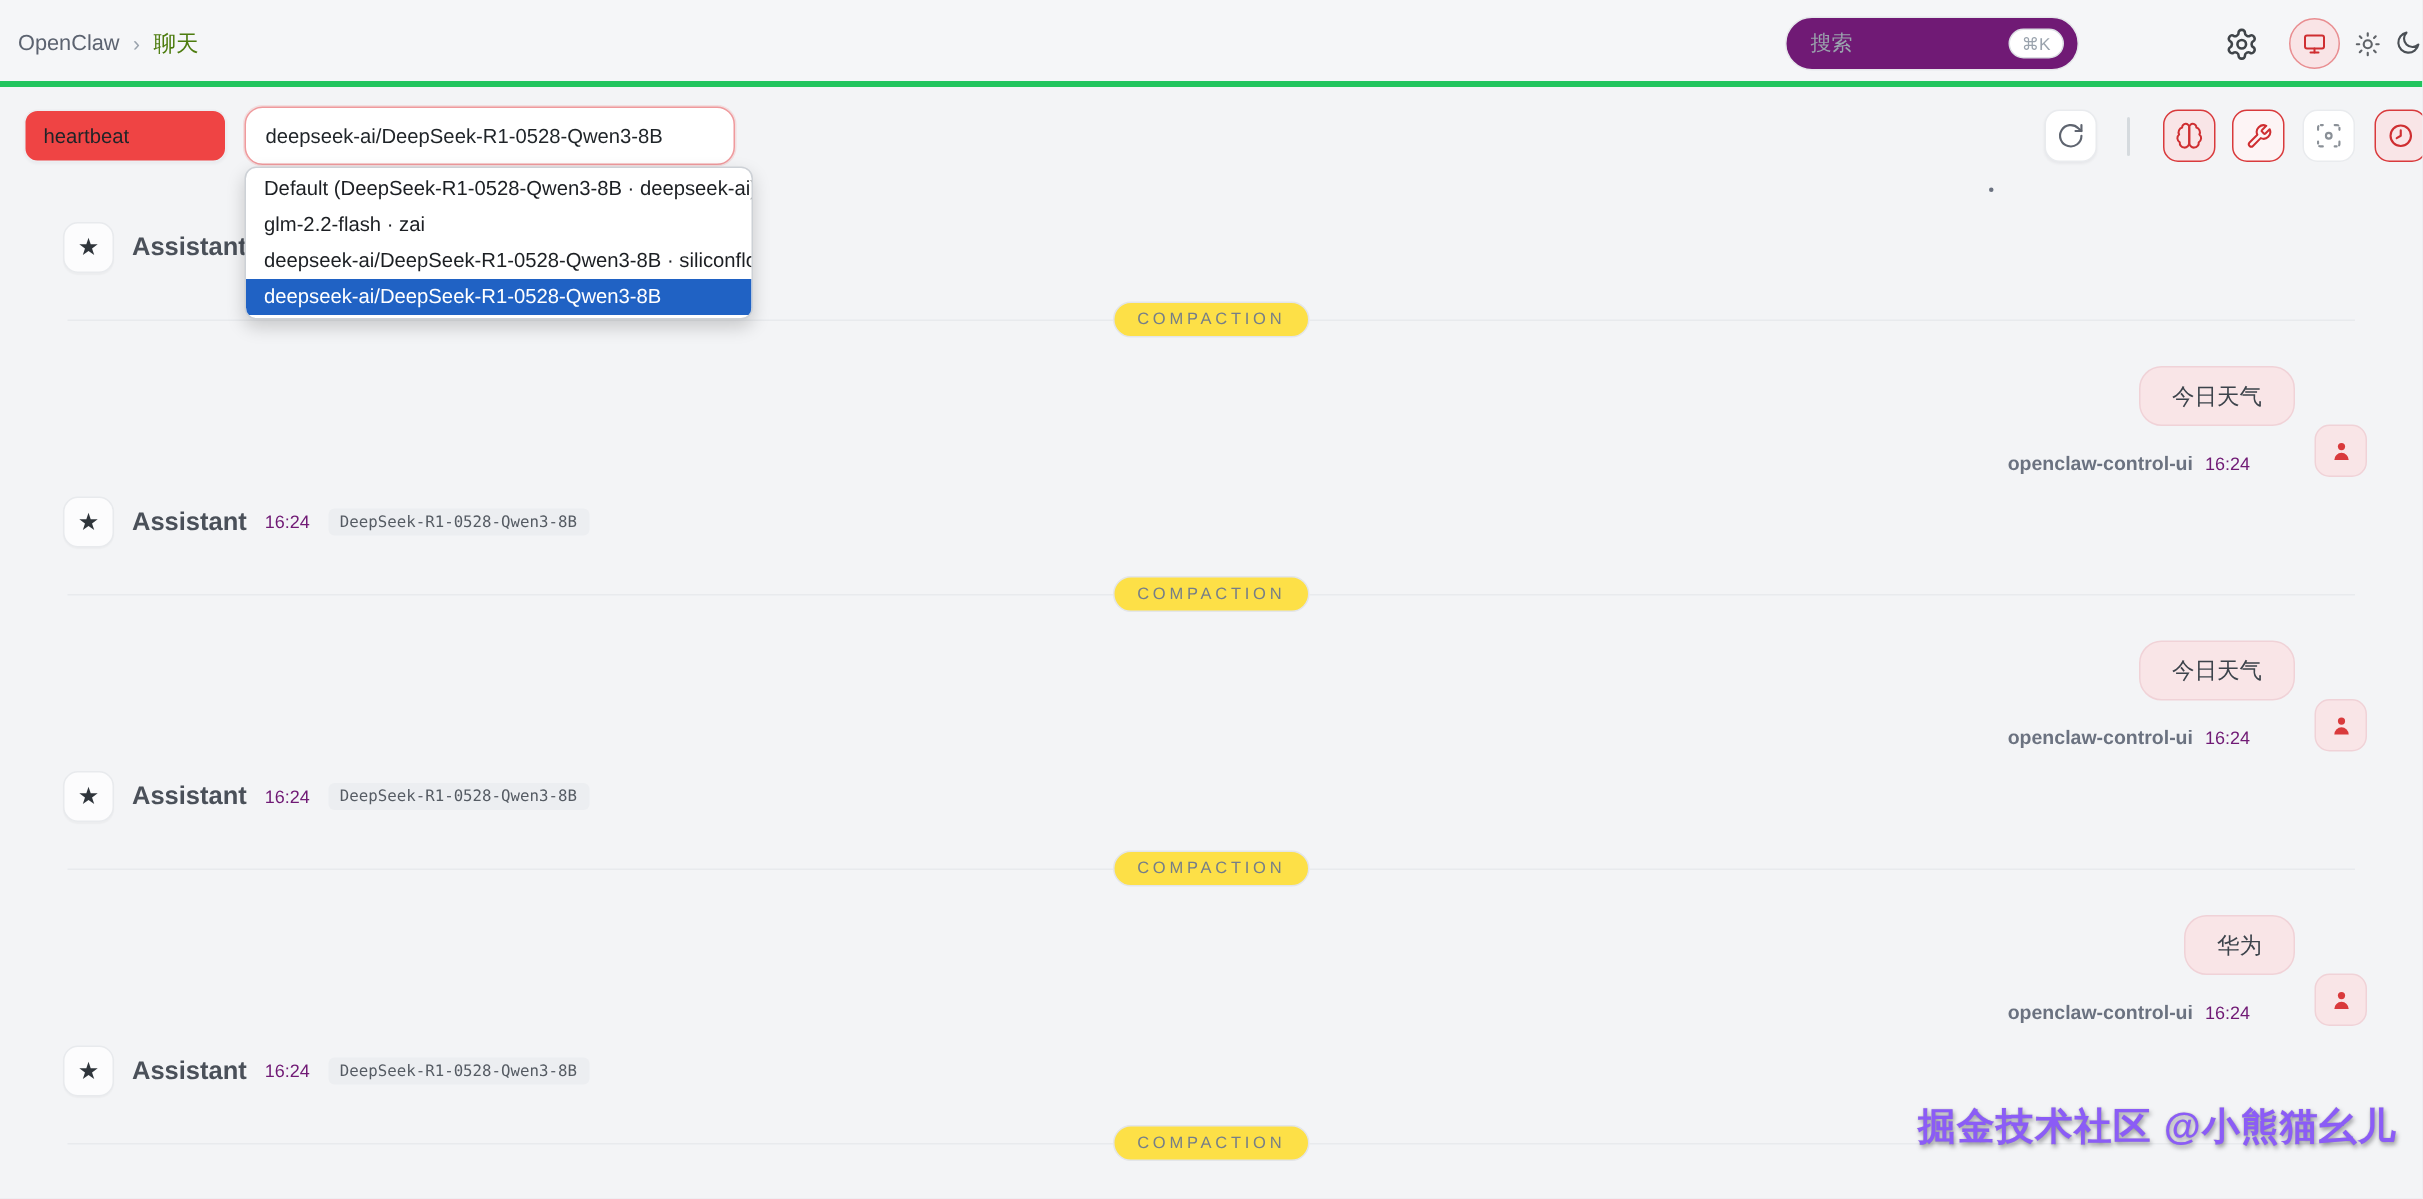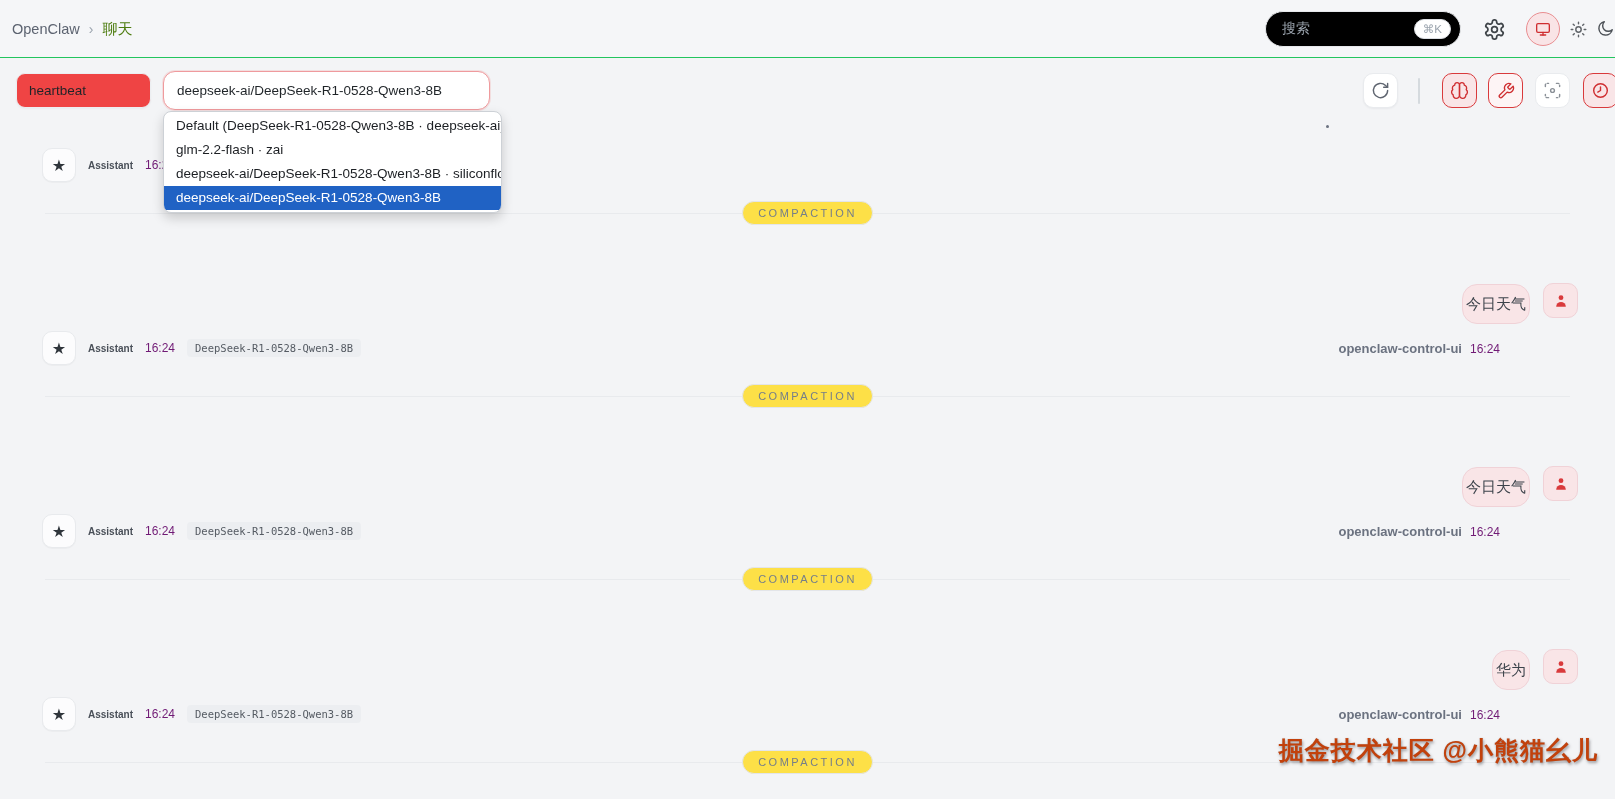--- a/index.html
+++ b/index.html
@@ -12,7 +12,7 @@
   
   .header {
     position:absolute; top:0; left:0; right:0; height:58px;
-    background:#f5f6f8; border-bottom:1px solid #22c55e;
+    background:#f5f6f8; border-bottom:4px solid #22c55e;
   }
   .crumbs { position:absolute; left:12px; top:0; height:58px; display:flex; align-items:center; gap:9px; }
   .crumb-app { font-size:14.5px; color:#5c6370; }

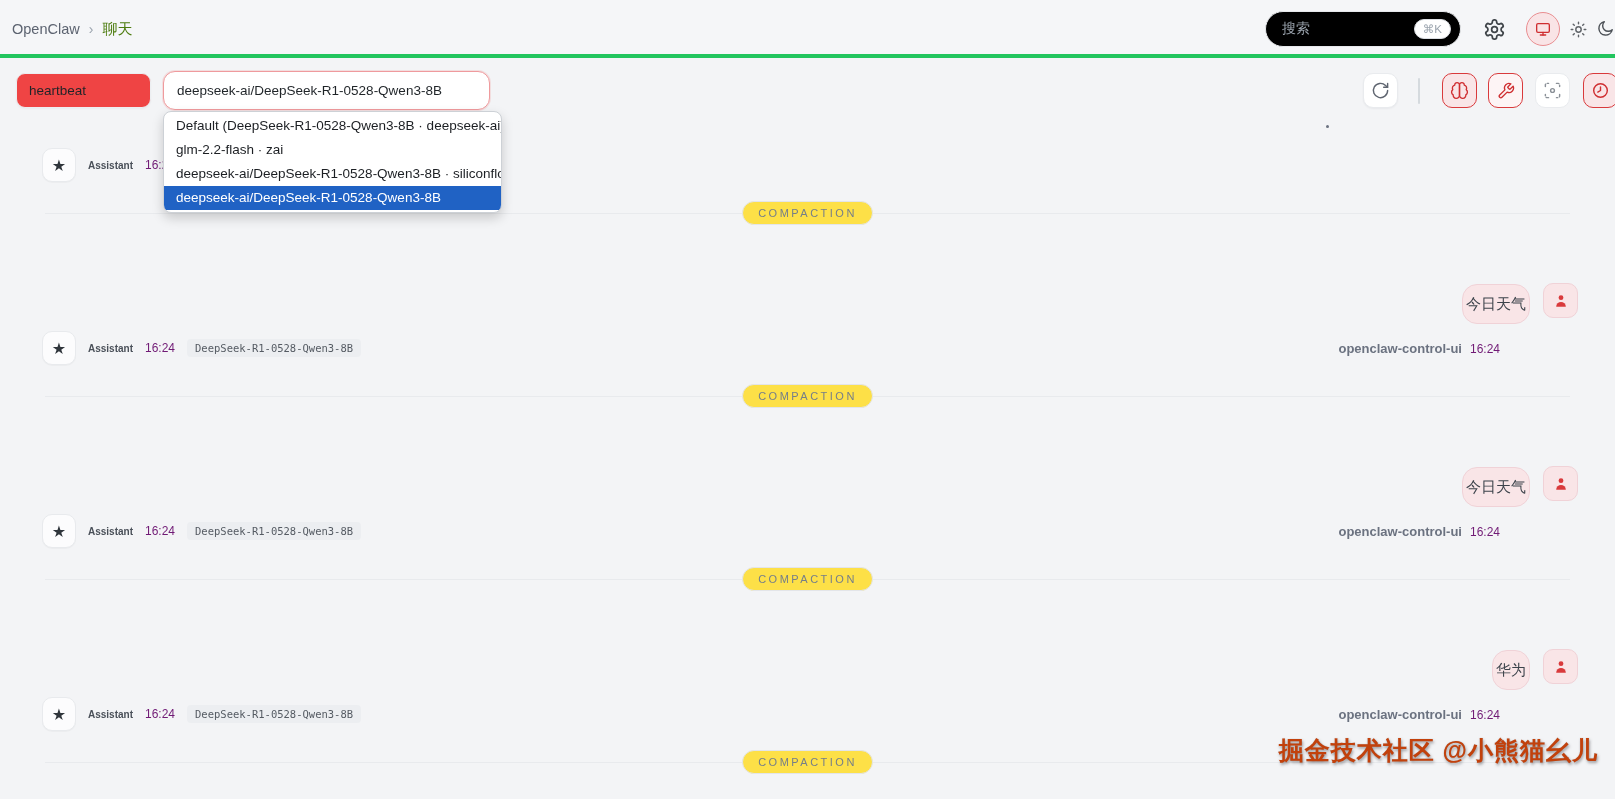--- a/index.html
+++ b/index.html
@@ -19,8 +19,8 @@
   .crumb-sep { font-size:14px; color:#9aa3ad; }
   .crumb-page { font-size:15px; font-weight:normal; color:#4d7c0f; }
   .search {
-    position:absolute; left:1265px; top:11px; width:196px; height:36px;
-    background:#000000; border:1px solid #e6e8eb; border-radius:18px;
+    position:absolute; left:1190px; top:11px; width:196px; height:36px;
+    background:#701a75; border:1px solid #e6e8eb; border-radius:18px;
     display:flex; align-items:center; padding:0 9px 0 16px;
   }
   .search-ph { flex:1; font-size:14px; color:#9aa3ad; }

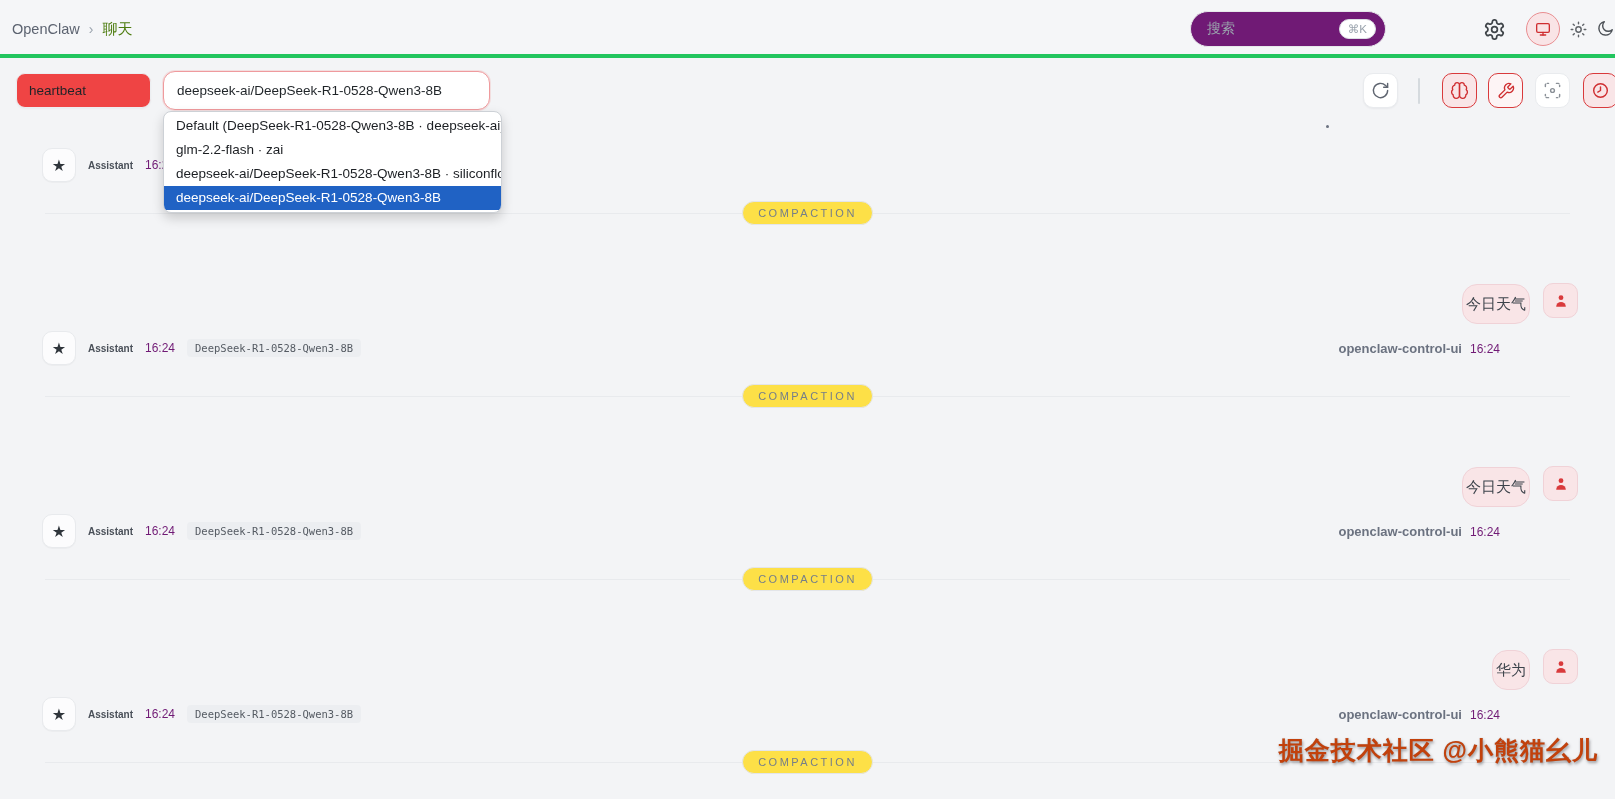--- a/index.html
+++ b/index.html
@@ -70,7 +70,7 @@
     display:flex; align-items:center; justify-content:center; color:#2f353b; font-size:16px;
     box-shadow:0 1px 1px rgba(0,0,0,.03);
   }
-  .sender { font-size:10px; font-weight:bold; color:#4a5059; }
+  .sender { font-size:17px; font-weight:bold; color:#4a5059; }
   .time { font-size:12px; color:#701a75; }
   .badge {
     font-family:"DejaVu Sans Mono", monospace; font-size:10.5px; color:#555b63;

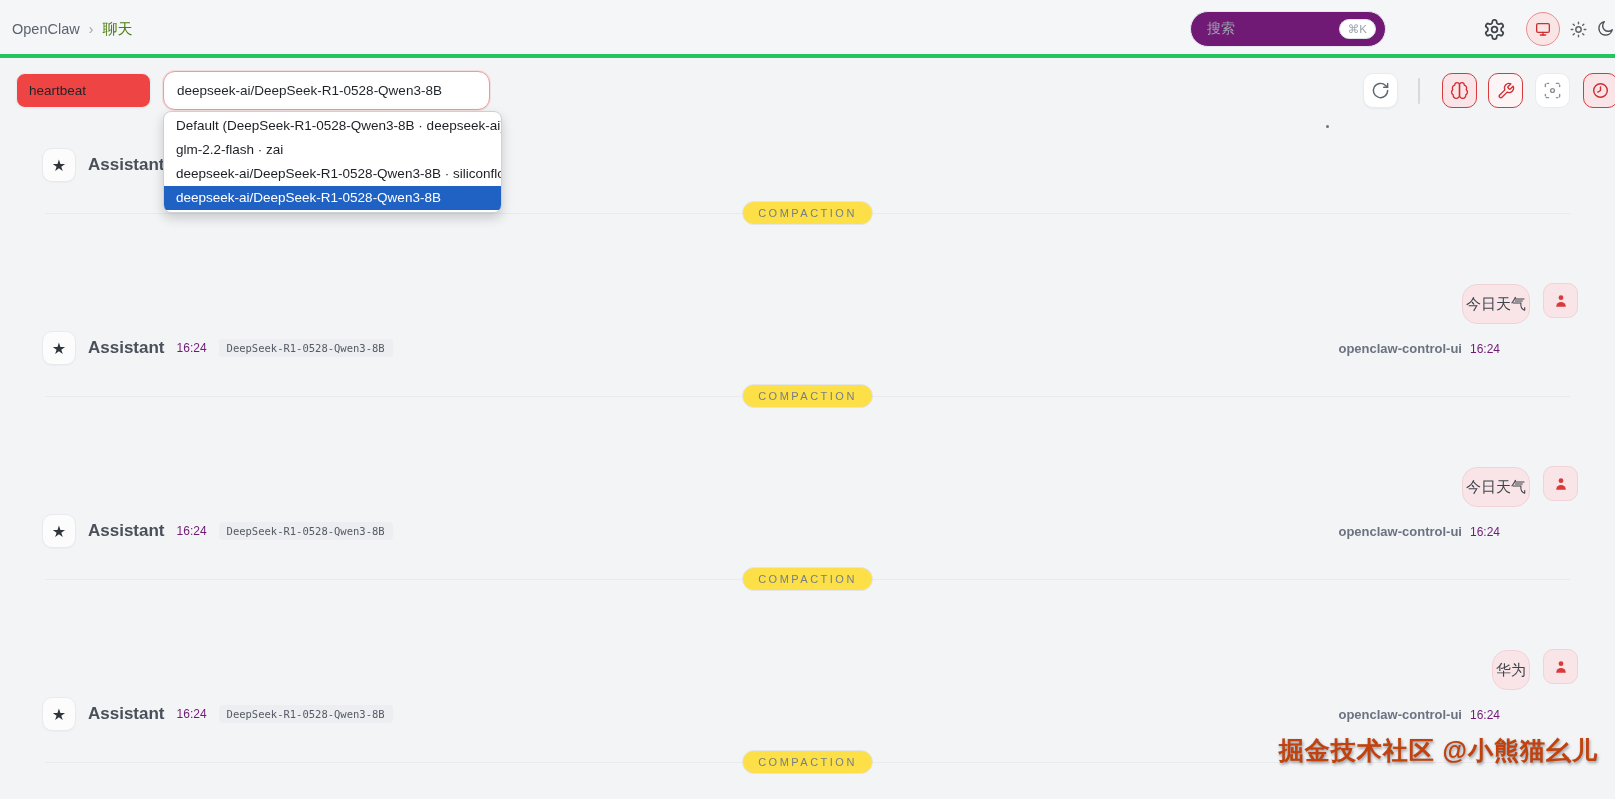--- a/index.html
+++ b/index.html
@@ -87,9 +87,9 @@
   .ugroup { position:absolute; right:37px; display:flex; align-items:flex-start; gap:13px; }
   .ucol { display:flex; flex-direction:column; align-items:flex-end; }
   .bubble {
-    height:40px; display:flex; align-items:center; padding:0 3px;
+    height:40px; display:flex; align-items:center; padding:0 21px;
     background:#f9e5e7; border:1px solid #f0d2d7; border-radius:15px;
-    font-size:15px; color:#3c434b; white-space:nowrap;margin-top:40px;
+    font-size:15px; color:#3c434b; white-space:nowrap;
   }
   .ulabel { margin-top:17px; margin-right:30px; display:flex; gap:8px; align-items:baseline; }
   .ulabel .sender { font-size:13px; color:#6b7280; }

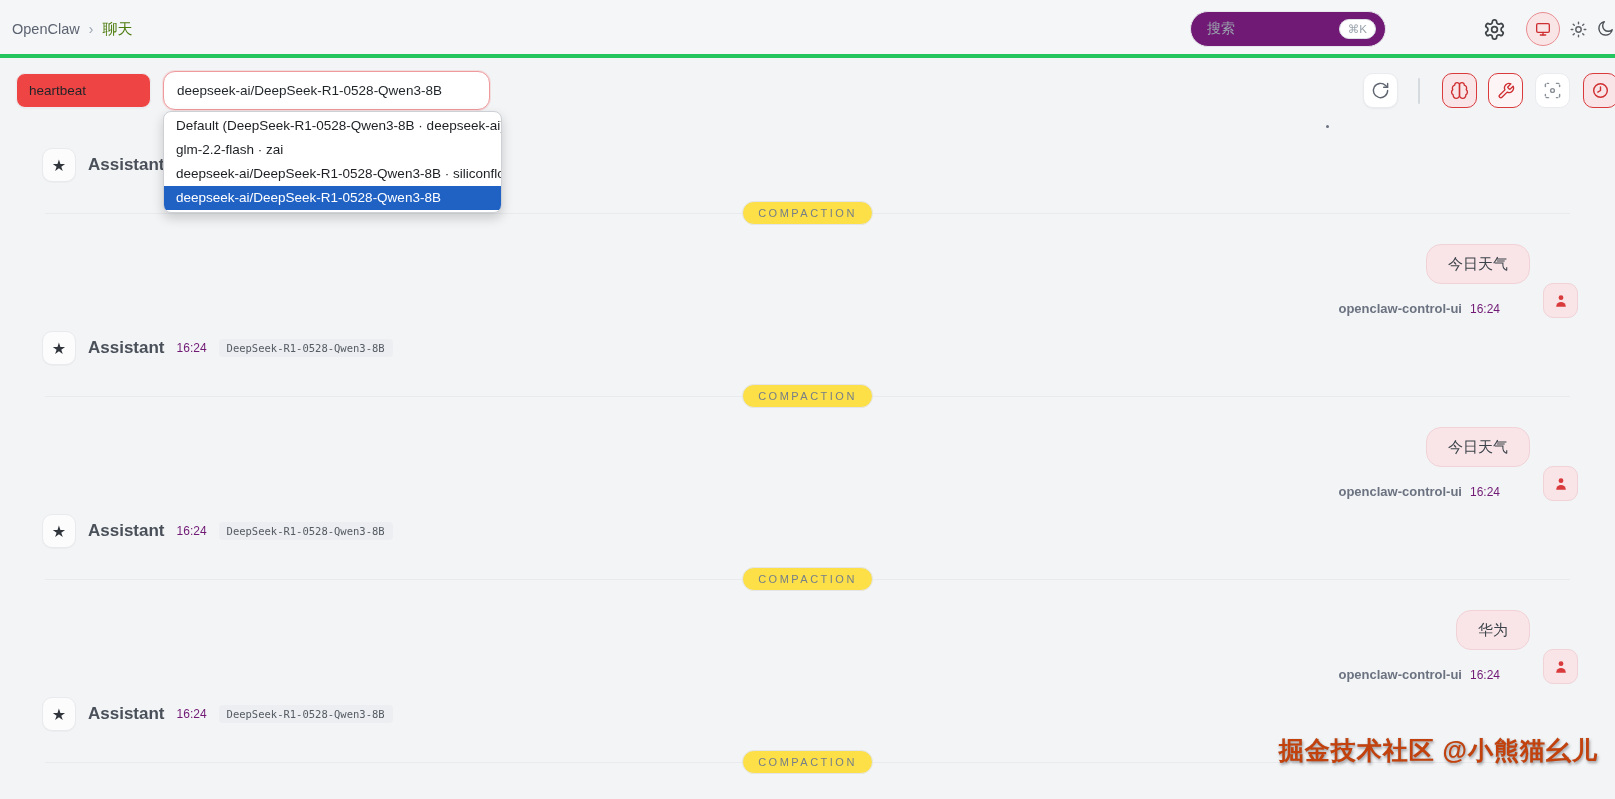--- a/index.html
+++ b/index.html
@@ -101,7 +101,7 @@
   
   .watermark {
     position:absolute; right:17px; top:734px; font-size:25px; font-weight:bold;
-    color:#c2410c; letter-spacing:1px;
+    color:#8b5cf6; letter-spacing:1px;
     text-shadow:1px 2px 3px rgba(70,70,75,.5), 0 0 1px rgba(120,120,125,.4);
   }
   svg { display:block; }

